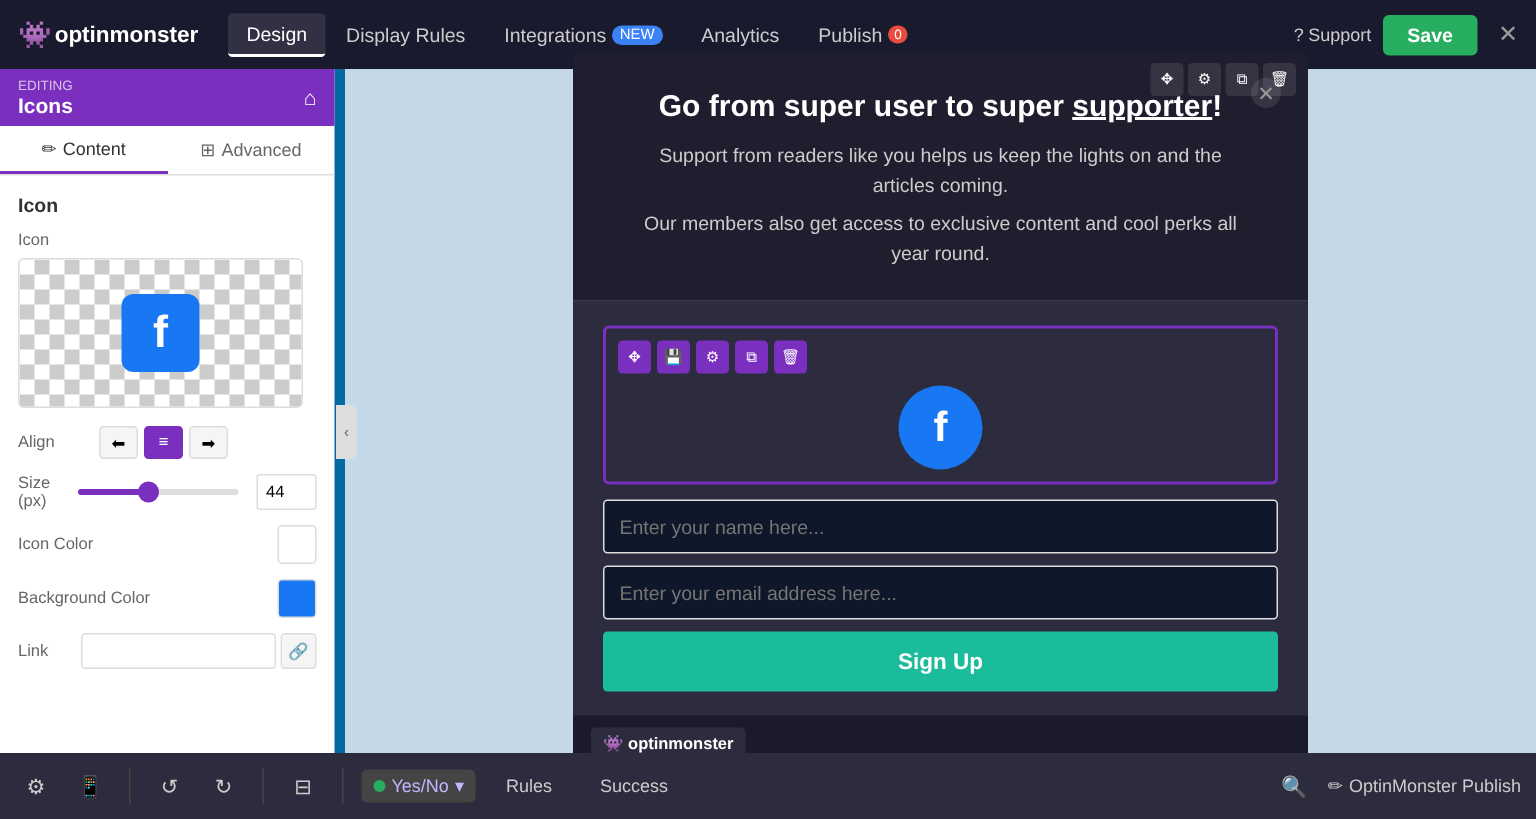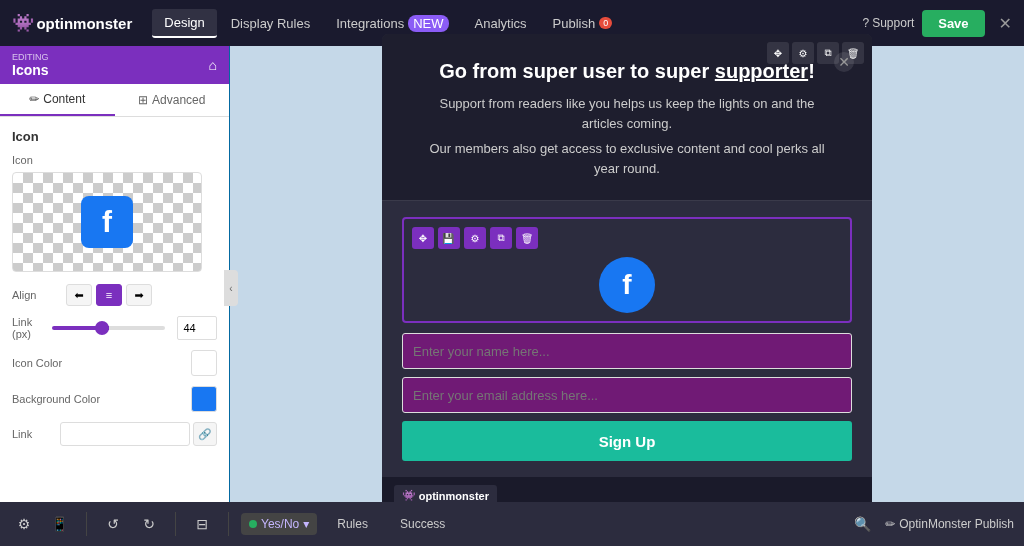--- a/index.html
+++ b/index.html
@@ -16,7 +16,7 @@
     .nav-link { color: #ccc; font-size: 13px; padding: 6px 12px; cursor: pointer; border-radius: 3px; display: flex; align-items: center; gap: 4px; }
     .nav-link.active { color: white; background: rgba(255,255,255,0.1); border-bottom: 2px solid white; }
     .nav-badge { background: #e74c3c; color: white; font-size: 9px; padding: 1px 4px; border-radius: 8px; }
-    .nav-badge-new { background: #8b5cf6; color: white; font-size: 13px; padding: 1px 5px; border-radius: 8px; }
+    .nav-badge-new { background: #3b82f6; color: white; font-size: 10px; padding: 1px 5px; border-radius: 8px; }
     .nav-right { display: flex; align-items: center; gap: 8px; margin-left: auto; }
     .support-btn { color: #ccc; font-size: 12px; cursor: pointer; display: flex; align-items: center; gap: 3px; }
     .save-btn { background: #27ae60; color: white; font-size: 13px; font-weight: bold; padding: 6px 16px; border: none; border-radius: 4px; cursor: pointer; }

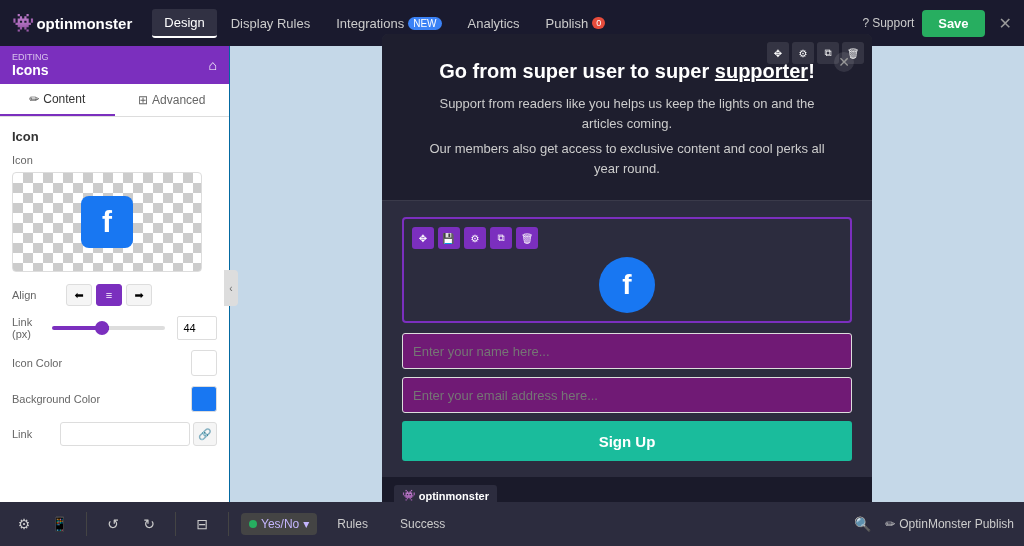--- a/index.html
+++ b/index.html
@@ -23,7 +23,7 @@
     .close-btn { color: #999; font-size: 16px; cursor: pointer; margin-left: 6px; }
 
     
-    .left-panel { position: absolute; top: 46px; left: 0; width: 230px; height: 500px; background: white; border-right: 1px solid #0369a1; display: flex; flex-direction: column; }
+    .left-panel { position: absolute; top: 46px; left: 0; width: 230px; height: 500px; background: white; border-right: 7px solid #0369a1; display: flex; flex-direction: column; }
     .editing-header { background: #7b2fbe; color: white; padding: 6px 12px; display: flex; align-items: center; justify-content: space-between; }
     .editing-label { font-size: 9px; text-transform: uppercase; color: rgba(255,255,255,0.7); }
     .editing-title { font-size: 14px; font-weight: bold; }

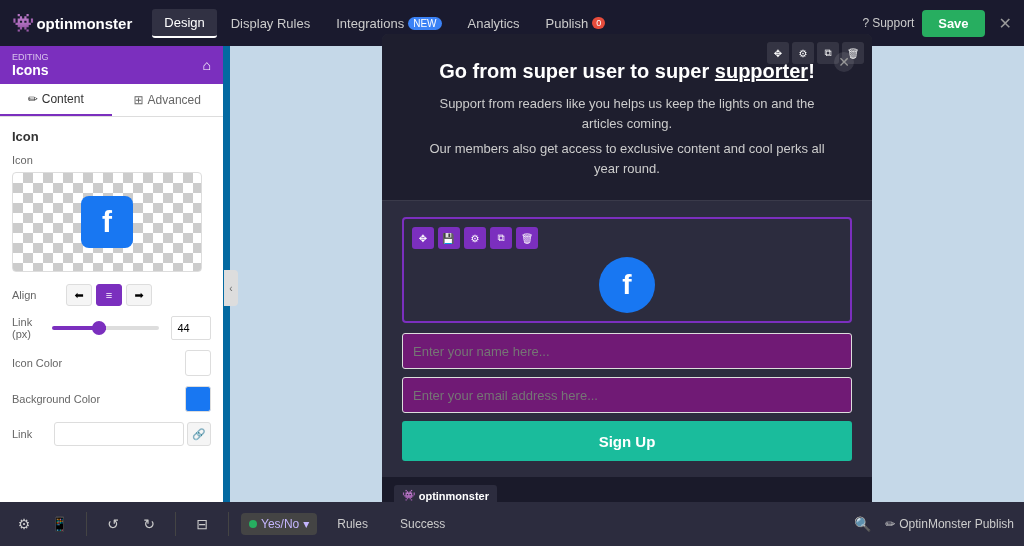--- a/index.html
+++ b/index.html
@@ -158,7 +158,7 @@
     </div>
 
     <div class="size-control">
-      <span class="align-label">Link (px)</span>
+      <span class="align-label">Size (px)</span>
       <div class="slider-container">
         <input type="range" min="1" max="100" value="44" class="size-slider" style="">
         <input type="number" value="44" class="size-input" style="">

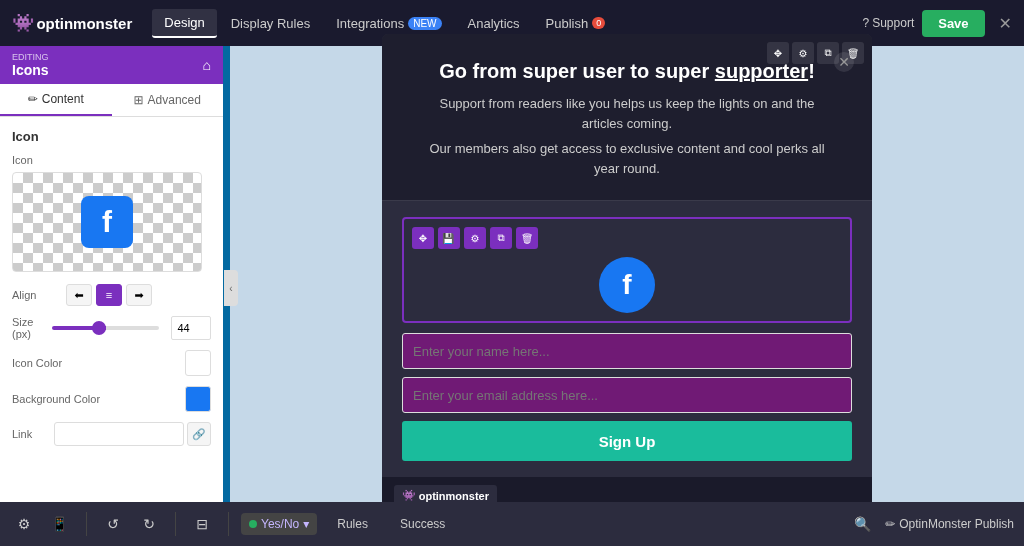--- a/index.html
+++ b/index.html
@@ -73,7 +73,7 @@
     .icon-tool-btn { width: 22px; height: 22px; background: #7b2fbe; border-radius: 3px; display: flex; align-items: center; justify-content: center; color: white; font-size: 10px; cursor: pointer; }
     .icon-display { display: flex; justify-content: center; }
     .fb-circle { width: 56px; height: 56px; background: #1877f2; border-radius: 50%; display: flex; align-items: center; justify-content: center; color: white; font-size: 28px; font-weight: bold; }
-    .form-input { width: 100%; height: 36px; border: 1px solid #ddd; border-radius: 3px; padding: 0 10px; font-size: 13px; color: #999; background: #701a75; margin-bottom: 8px; }
+    .form-input { width: 100%; height: 36px; border: 1px solid #ddd; border-radius: 3px; padding: 0 10px; font-size: 13px; color: #999; background: #0f172a; margin-bottom: 8px; }
     .signup-btn { width: 100%; height: 40px; background: #1abc9c; border: none; border-radius: 3px; color: white; font-size: 15px; font-weight: bold; cursor: pointer; }
     .modal-footer { background: #1a1a2a; padding: 8px 12px; display: flex; align-items: center; }
     .om-footer-logo { font-size: 11px; color: white; background: #2c2c3e; padding: 4px 8px; border-radius: 3px; font-weight: bold; display: flex; align-items: center; gap: 3px; }

